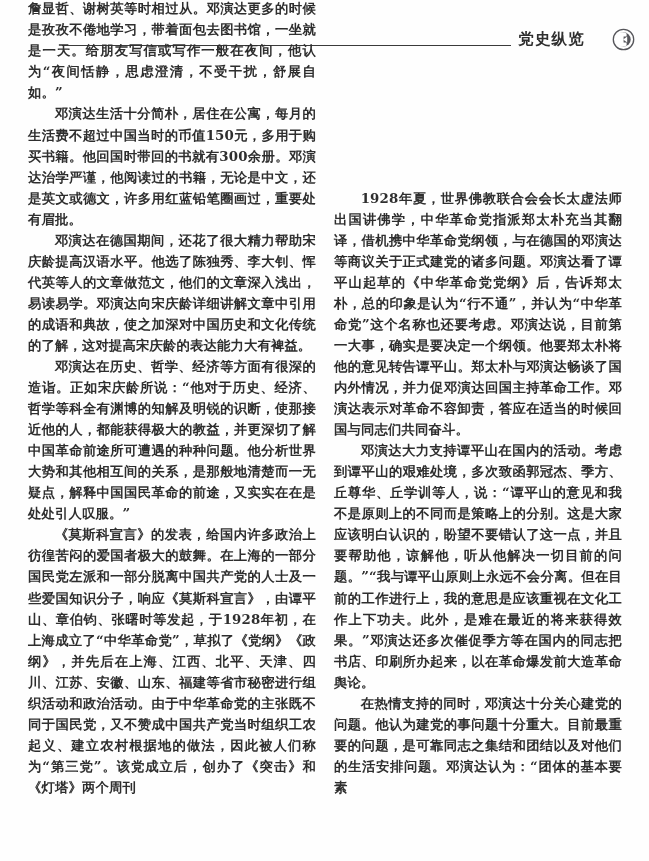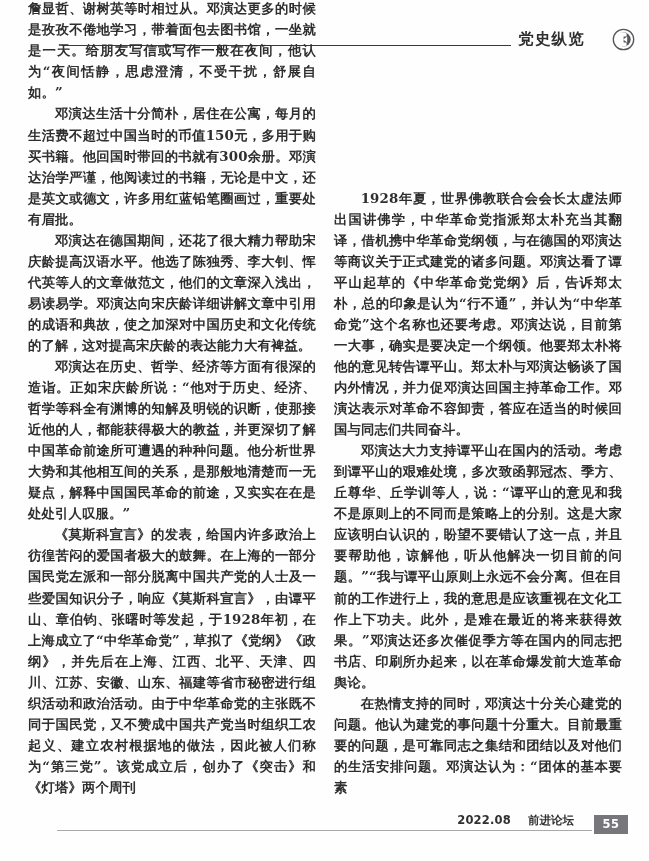--- a/index.html
+++ b/index.html
@@ -175,15 +175,6 @@
 
   </div>
 
-  <div class="footer">
-    <div class="footer-rule"></div>
-    <div class="footer-meta">
-      <span class="date">2022.08</span>
-      <span class="sep"></span>
-      <span>前进论坛</span>
-    </div>
-    <div class="footer-pageno">55</div>
-  </div>
 
 </div>
 

